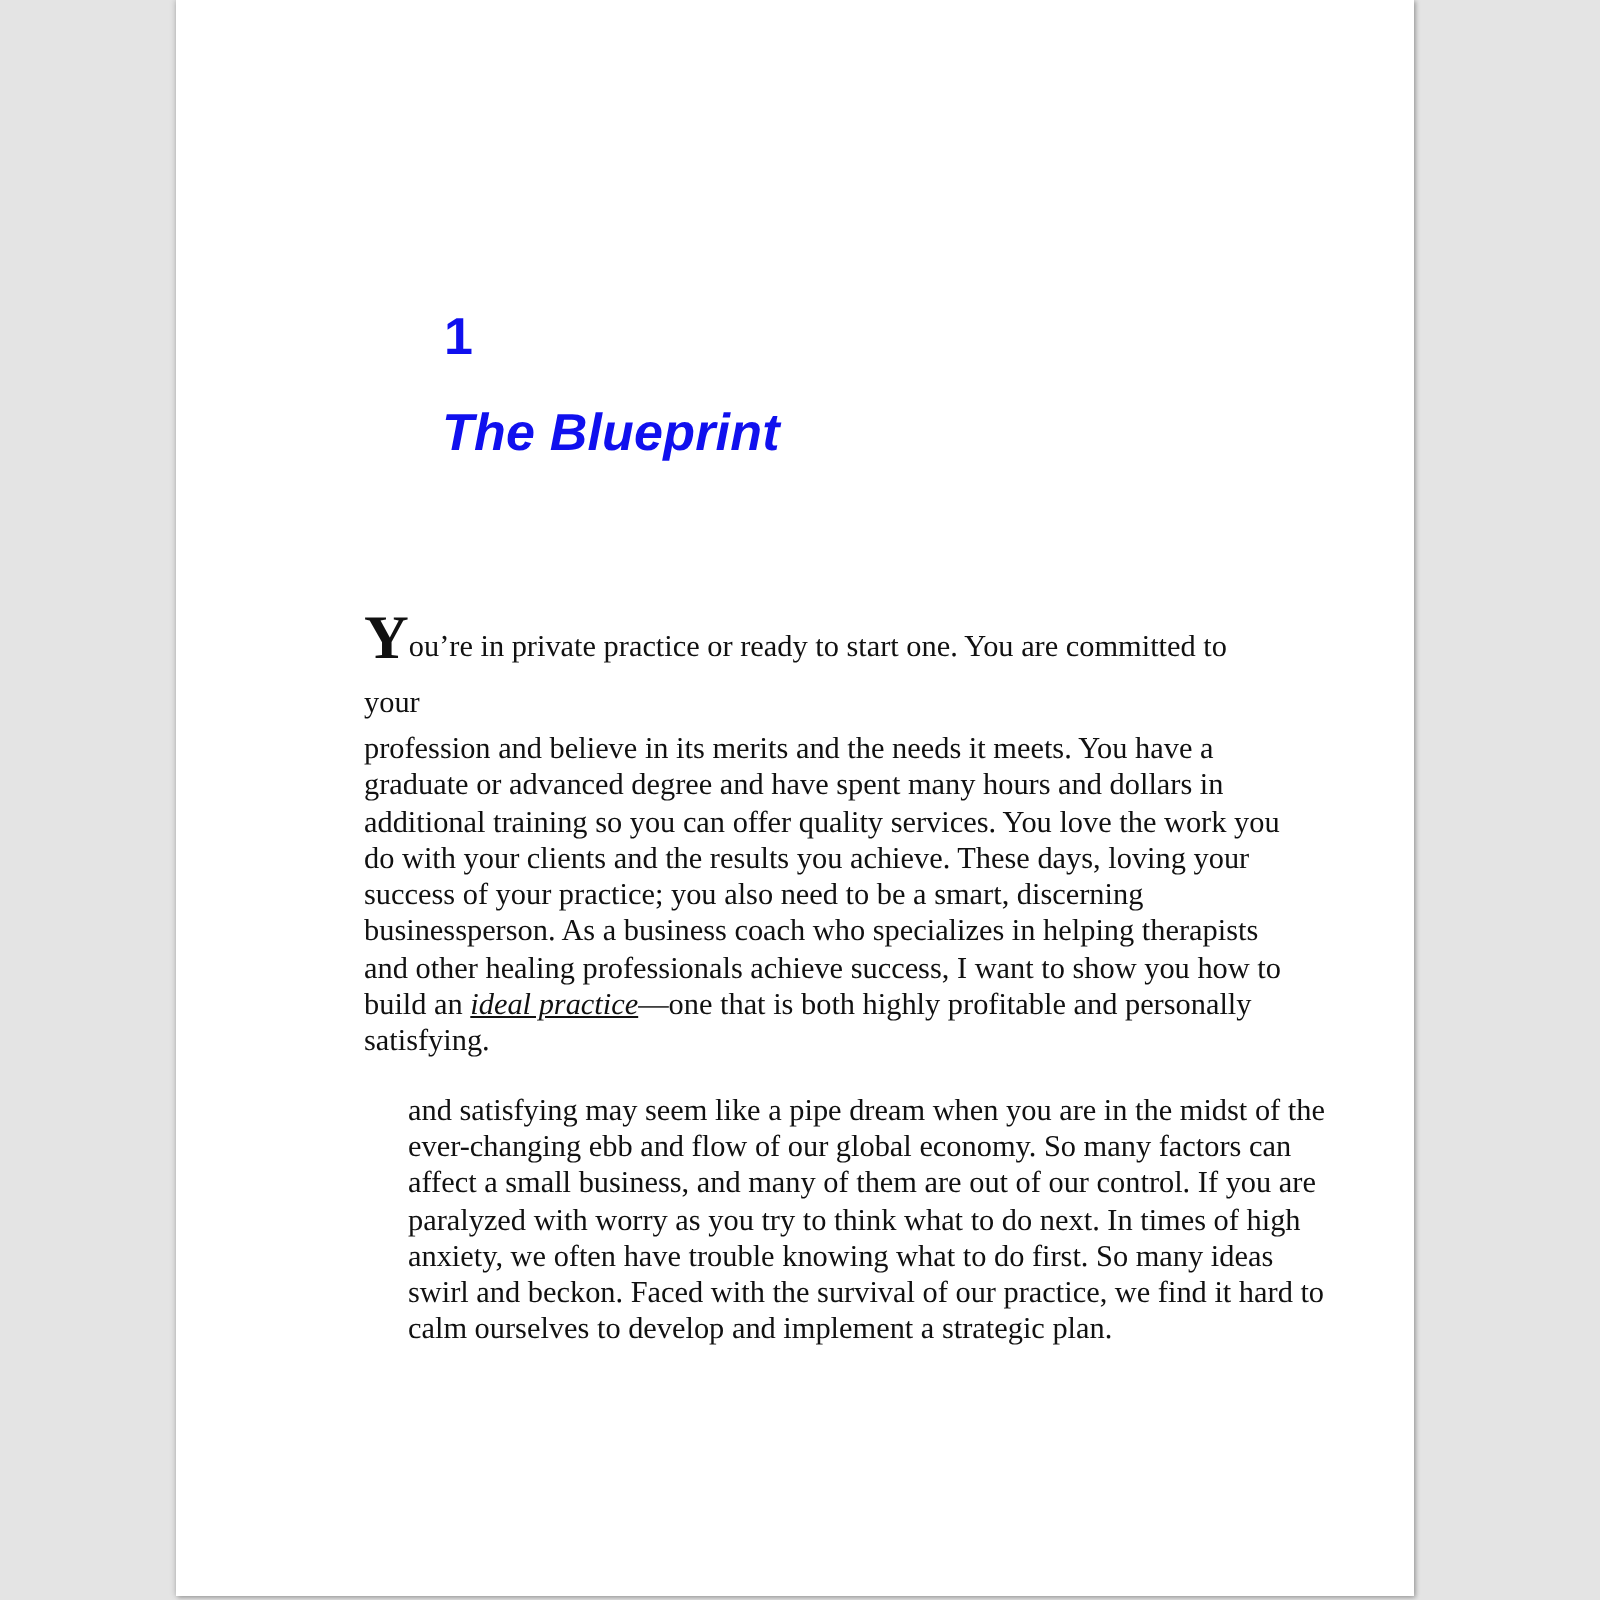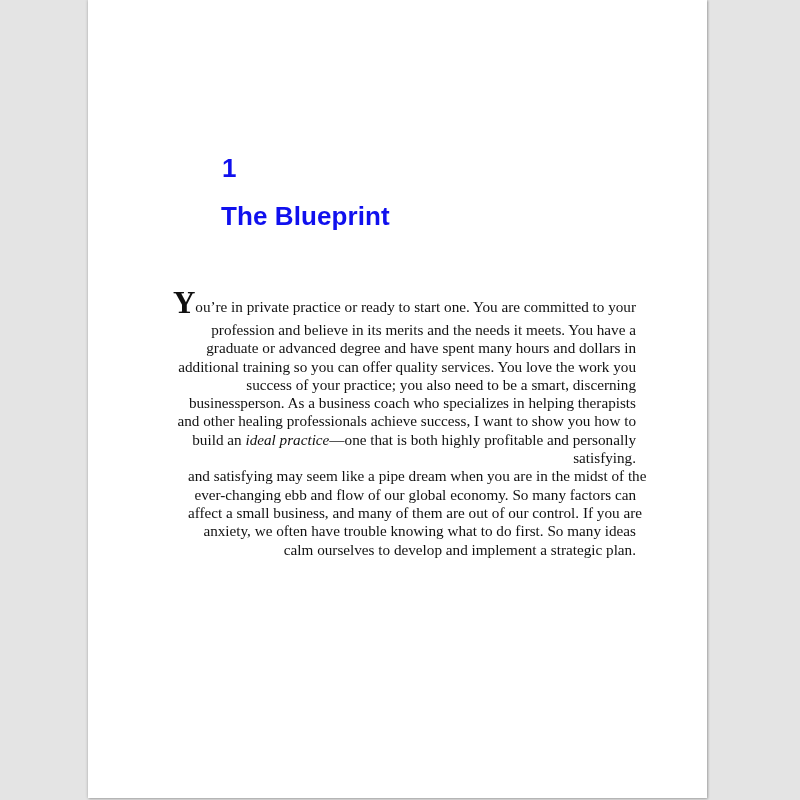--- a/index.html
+++ b/index.html
@@ -47,6 +47,7 @@
       color: #1010ee;
       margin: 0;
       letter-spacing: 0.1px;
+      font-style: italic;
     }
     .body-text {
       position: absolute;

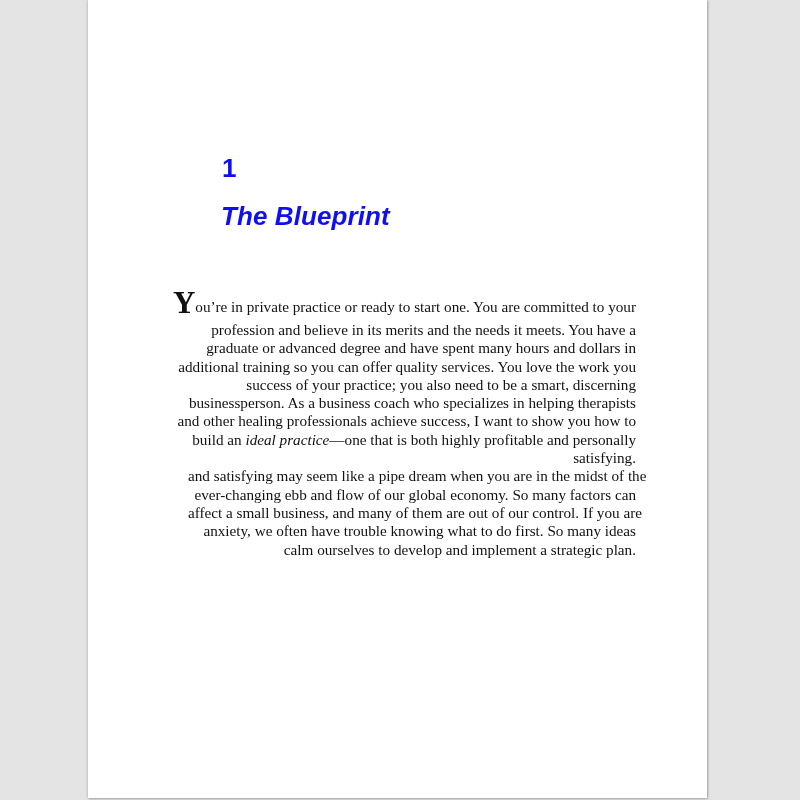--- a/index.html
+++ b/index.html
@@ -60,8 +60,8 @@
       color: #111111;
     }
     .para {
-      margin: 0;
-      text-align: right;
+      margin: 16px;
+      text-align: left;
     }
     .para + .para {
       text-indent: 22px;

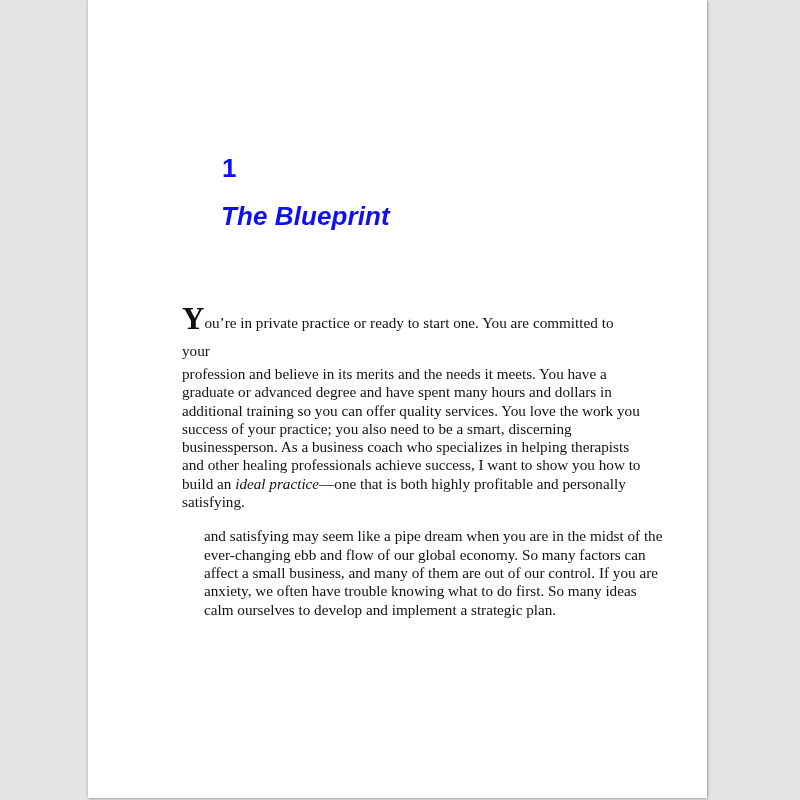--- a/index.html
+++ b/index.html
@@ -99,6 +99,7 @@
         <span class="line">profession and believe in its merits and the needs it meets. You have a</span>
         <span class="line">graduate or advanced degree and have spent many hours and dollars in</span>
         <span class="line">additional training so you can offer quality services. You love the work you</span>
+        <span class="line">do with your clients and the results you achieve. These days, loving your</span>
         <span class="line">success of your practice; you also need to be a smart, discerning</span>
         <span class="line">businessperson. As a business coach who specializes in helping therapists</span>
         <span class="line">and other healing professionals achieve success, I want to show you how to</span>

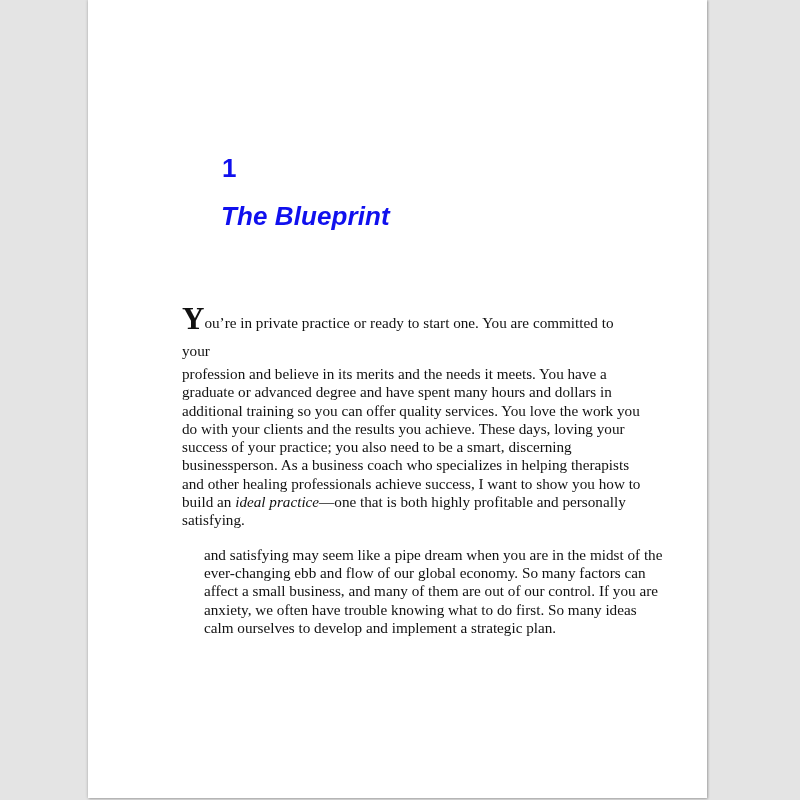--- a/index.html
+++ b/index.html
@@ -82,7 +82,7 @@
       display: block;
       white-space: nowrap;
     }
-    em { font-style: italic; }
+    em { font-style: italic; text-decoration: underline; }
   </style>
 </head>
 <body>

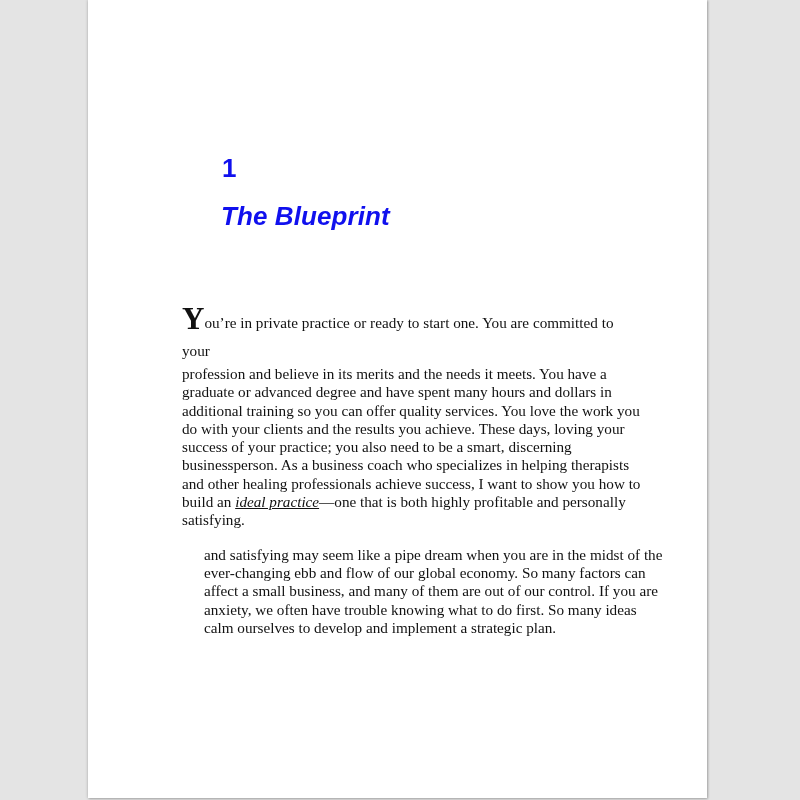--- a/index.html
+++ b/index.html
@@ -110,6 +110,7 @@
         <span class="line">and satisfying may seem like a pipe dream when you are in the midst of the</span>
         <span class="line">ever-changing ebb and flow of our global economy. So many factors can</span>
         <span class="line">affect a small business, and many of them are out of our control. If you are</span>
+        <span class="line">paralyzed with worry as you try to think what to do next. In times of high</span>
         <span class="line">anxiety, we often have trouble knowing what to do first. So many ideas</span>
         <span class="line">calm ourselves to develop and implement a strategic plan.</span>
       </p>

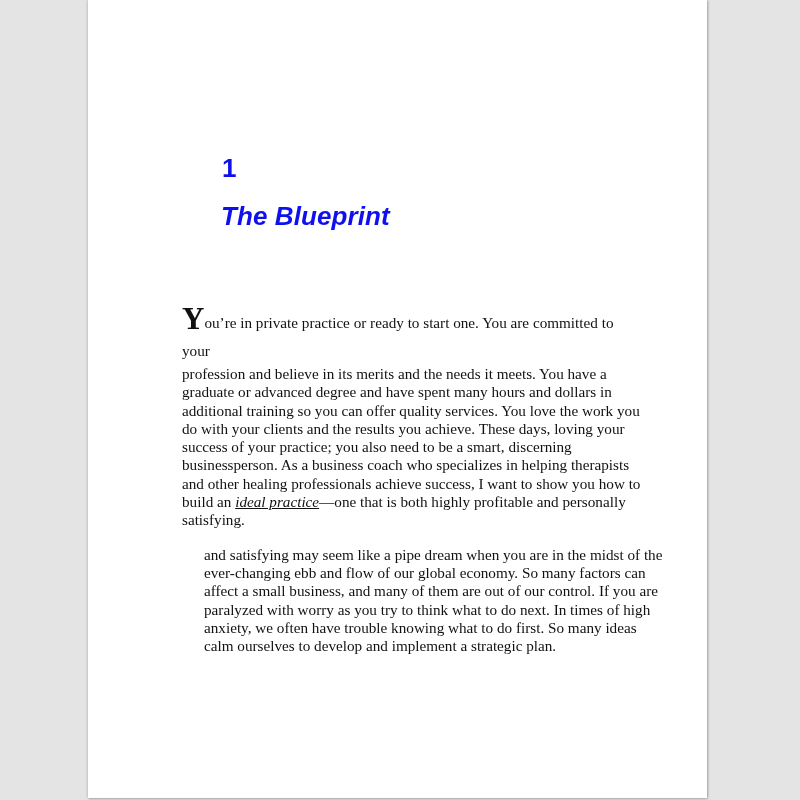--- a/index.html
+++ b/index.html
@@ -112,6 +112,7 @@
         <span class="line">affect a small business, and many of them are out of our control. If you are</span>
         <span class="line">paralyzed with worry as you try to think what to do next. In times of high</span>
         <span class="line">anxiety, we often have trouble knowing what to do first. So many ideas</span>
+        <span class="line">swirl and beckon. Faced with the survival of our practice, we find it hard to</span>
         <span class="line">calm ourselves to develop and implement a strategic plan.</span>
       </p>
     </div>

